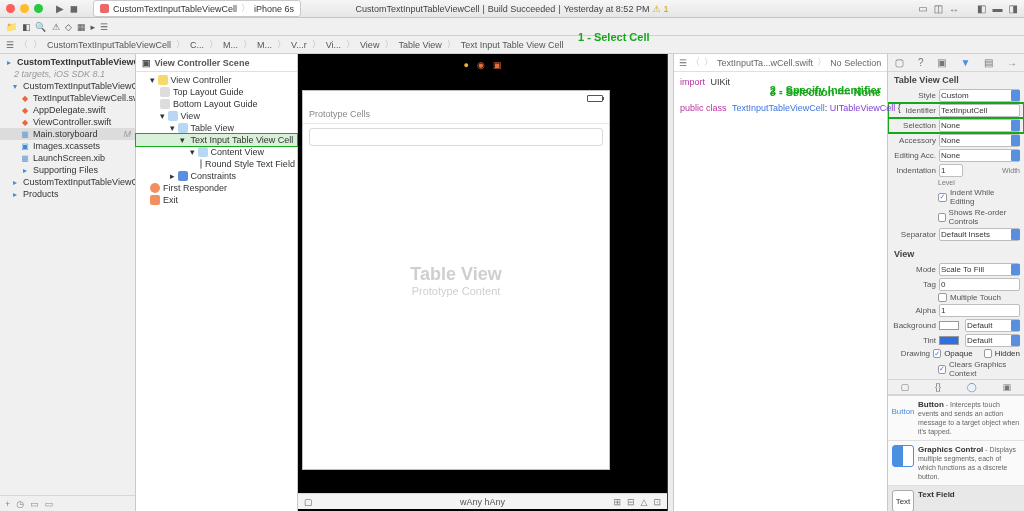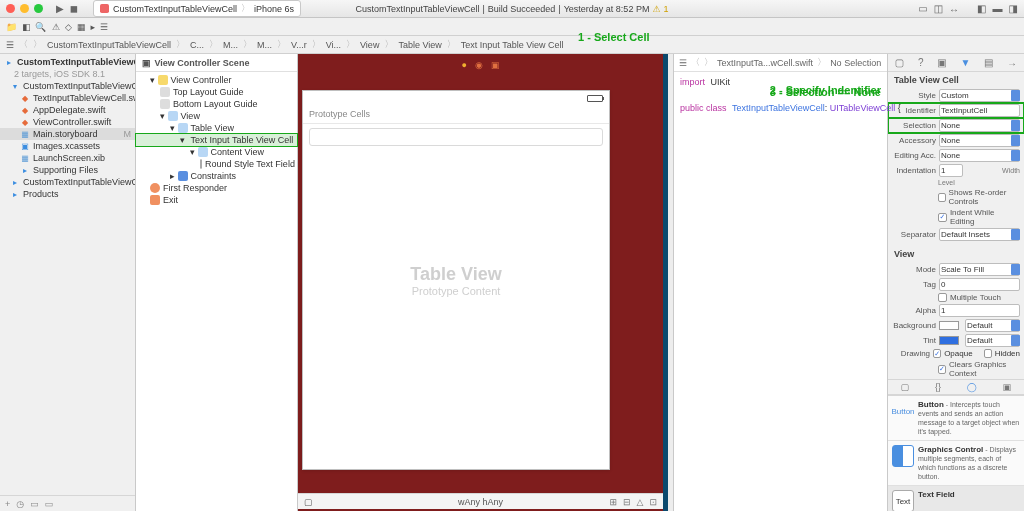--- a/index.html
+++ b/index.html
@@ -51,7 +51,7 @@
 .annot{position:absolute;color:#17a81a;font-weight:700;font-size:11px;}
 
 
-.canvas{flex:1;background:#7f1d1d;position:relative;border-right:5px solid #0c4a6e;}
+.canvas{flex:1;background:#000000;position:relative;border-right:1px solid #0c4a6e;}
 .dev{position:absolute;left:4px;top:36px;width:308px;height:380px;background:#fff;border:1px solid #bfbfbf;box-shadow:0 1px 3px rgba(0,0,0,.12);}
 .dev-status{height:14px;display:flex;align-items:center;justify-content:flex-end;padding:0 6px;}
 .battery{width:16px;height:7px;border:1px solid #555;border-radius:1px;position:relative;}

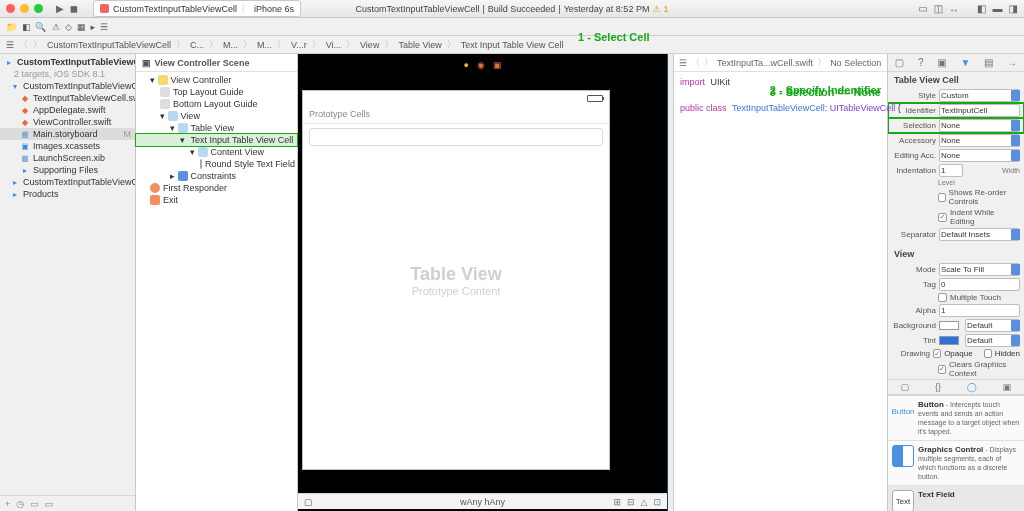--- a/index.html
+++ b/index.html
@@ -35,7 +35,7 @@
 .swift{color:#e66b3b;}
 .sb{color:#5a9ad6;}
 .xib{color:#5a9ad6;}
-.dim{color:#999;}
+.dim{color:#999;font-style:italic;}
 .nav-foot{height:16px;border-top:1px solid #d6d6d6;display:flex;align-items:center;gap:6px;padding:0 5px;color:#888;}
 
 

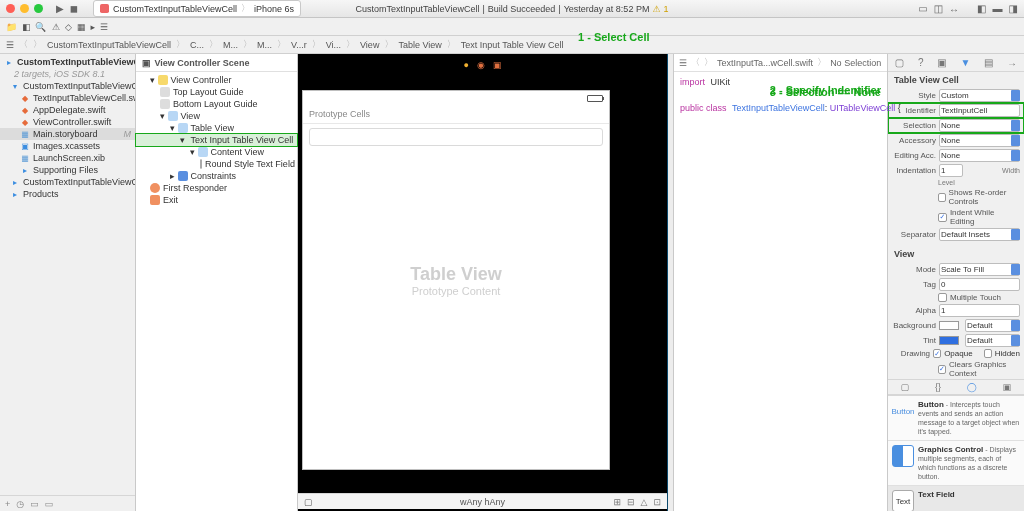--- a/index.html
+++ b/index.html
@@ -383,12 +383,12 @@
         <span>Level</span>
       </div>
     <div class="checkrow">
+        <span class="chk">✓</span>
+        <span>Indent While Editing</span>
+      </div>
+    <div class="checkrow">
         <span class="chk"></span>
         <span>Shows Re-order Controls</span>
-      </div>
-    <div class="checkrow">
-        <span class="chk">✓</span>
-        <span>Indent While Editing</span>
       </div>
     <div class="field">
         <div class="flabel">Separator</div>

